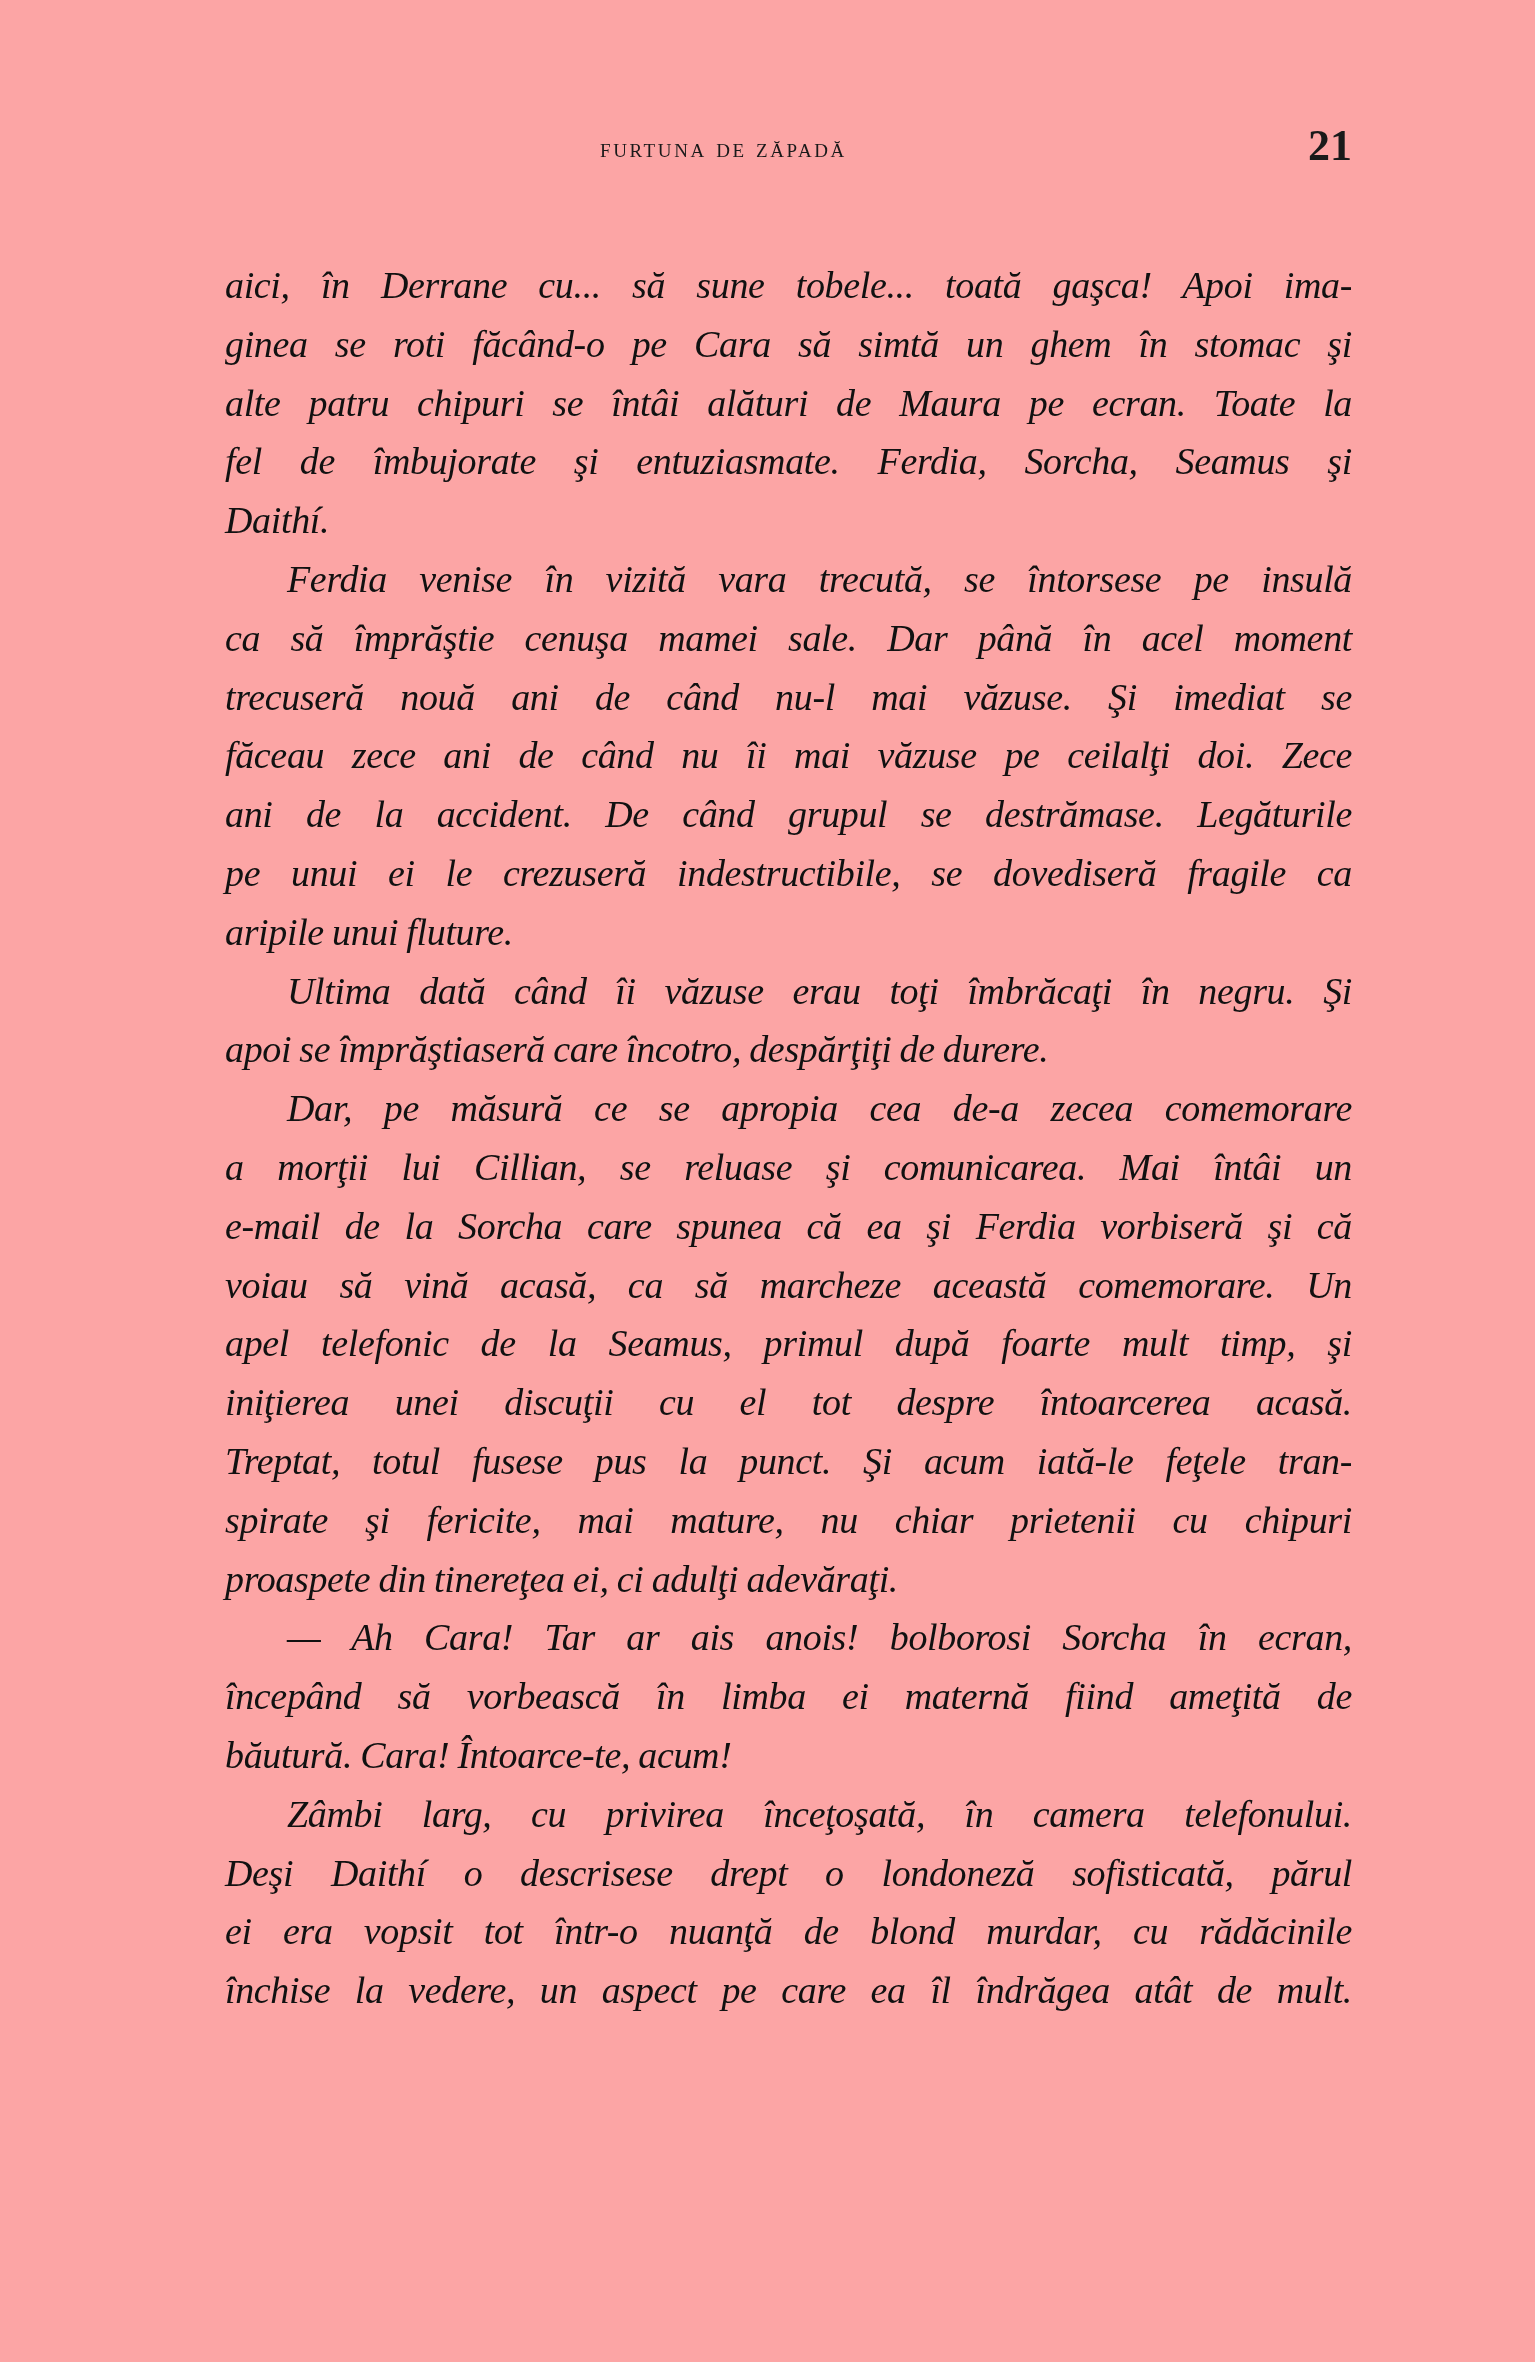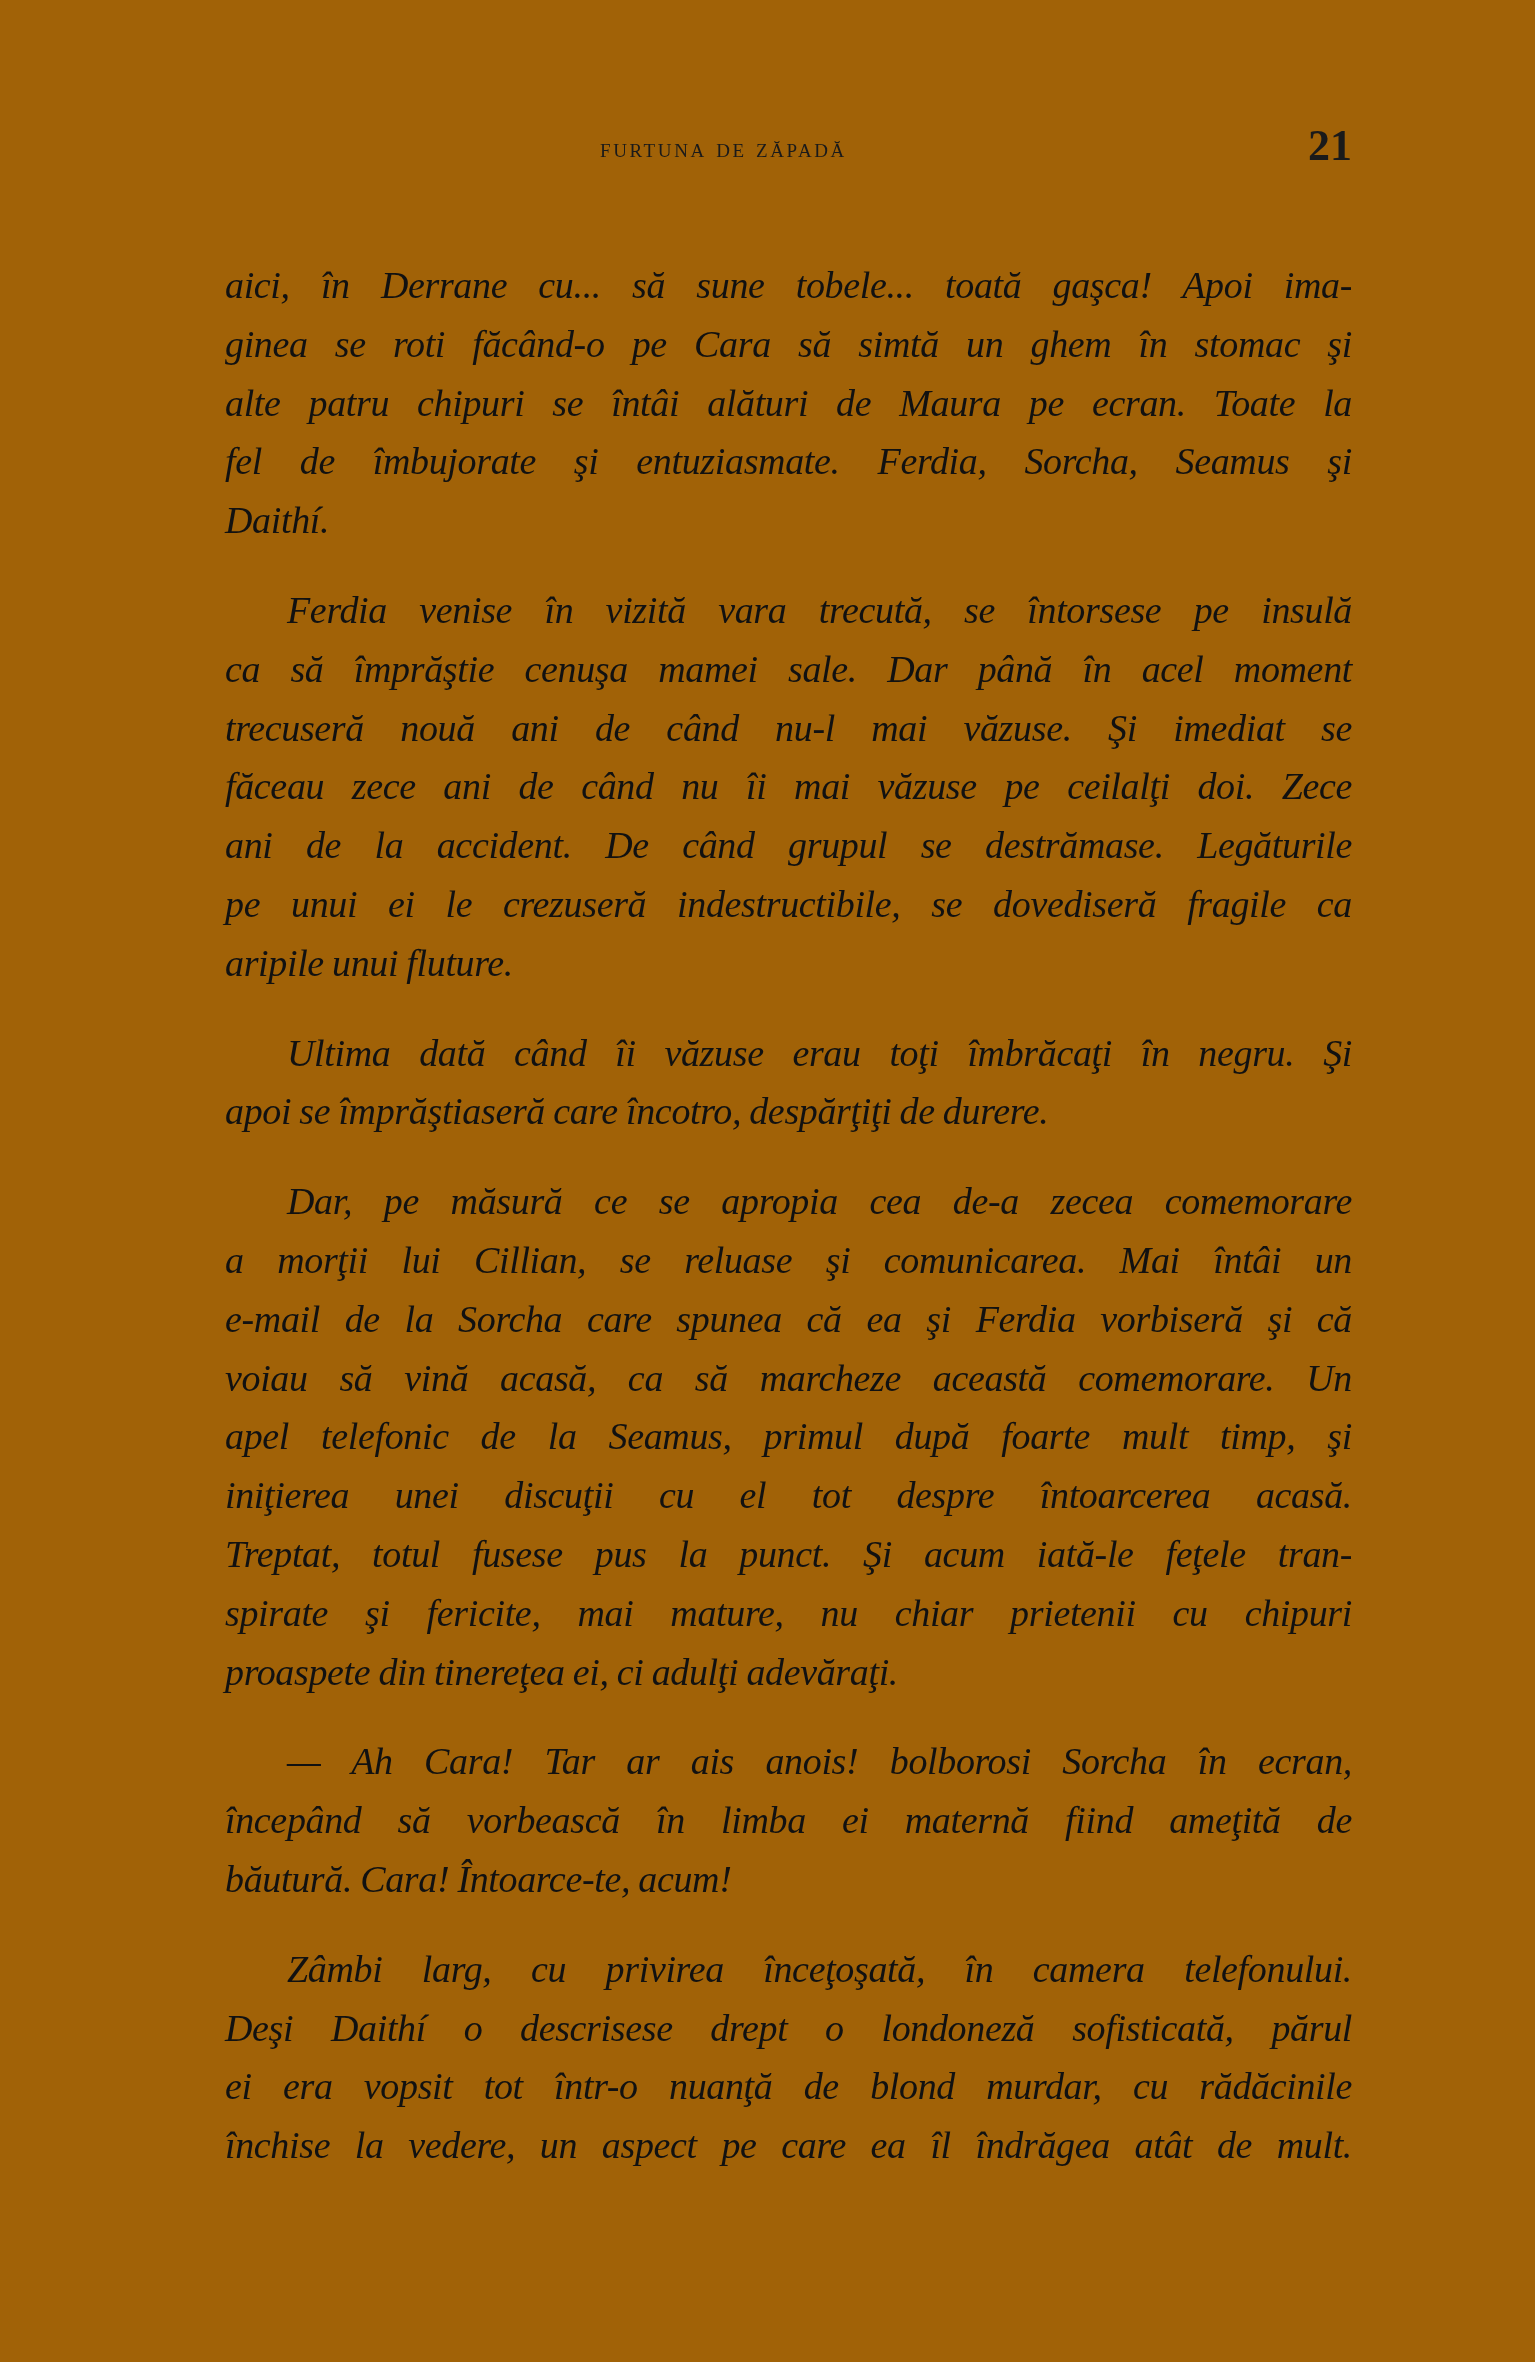--- a/index.html
+++ b/index.html
@@ -21,7 +21,7 @@
     top: 0;
     width: 1535px;
     height: 2362px;
-    background: #a16207;
+    background: #fca5a5;
   }
   .running-head {
     position: absolute;

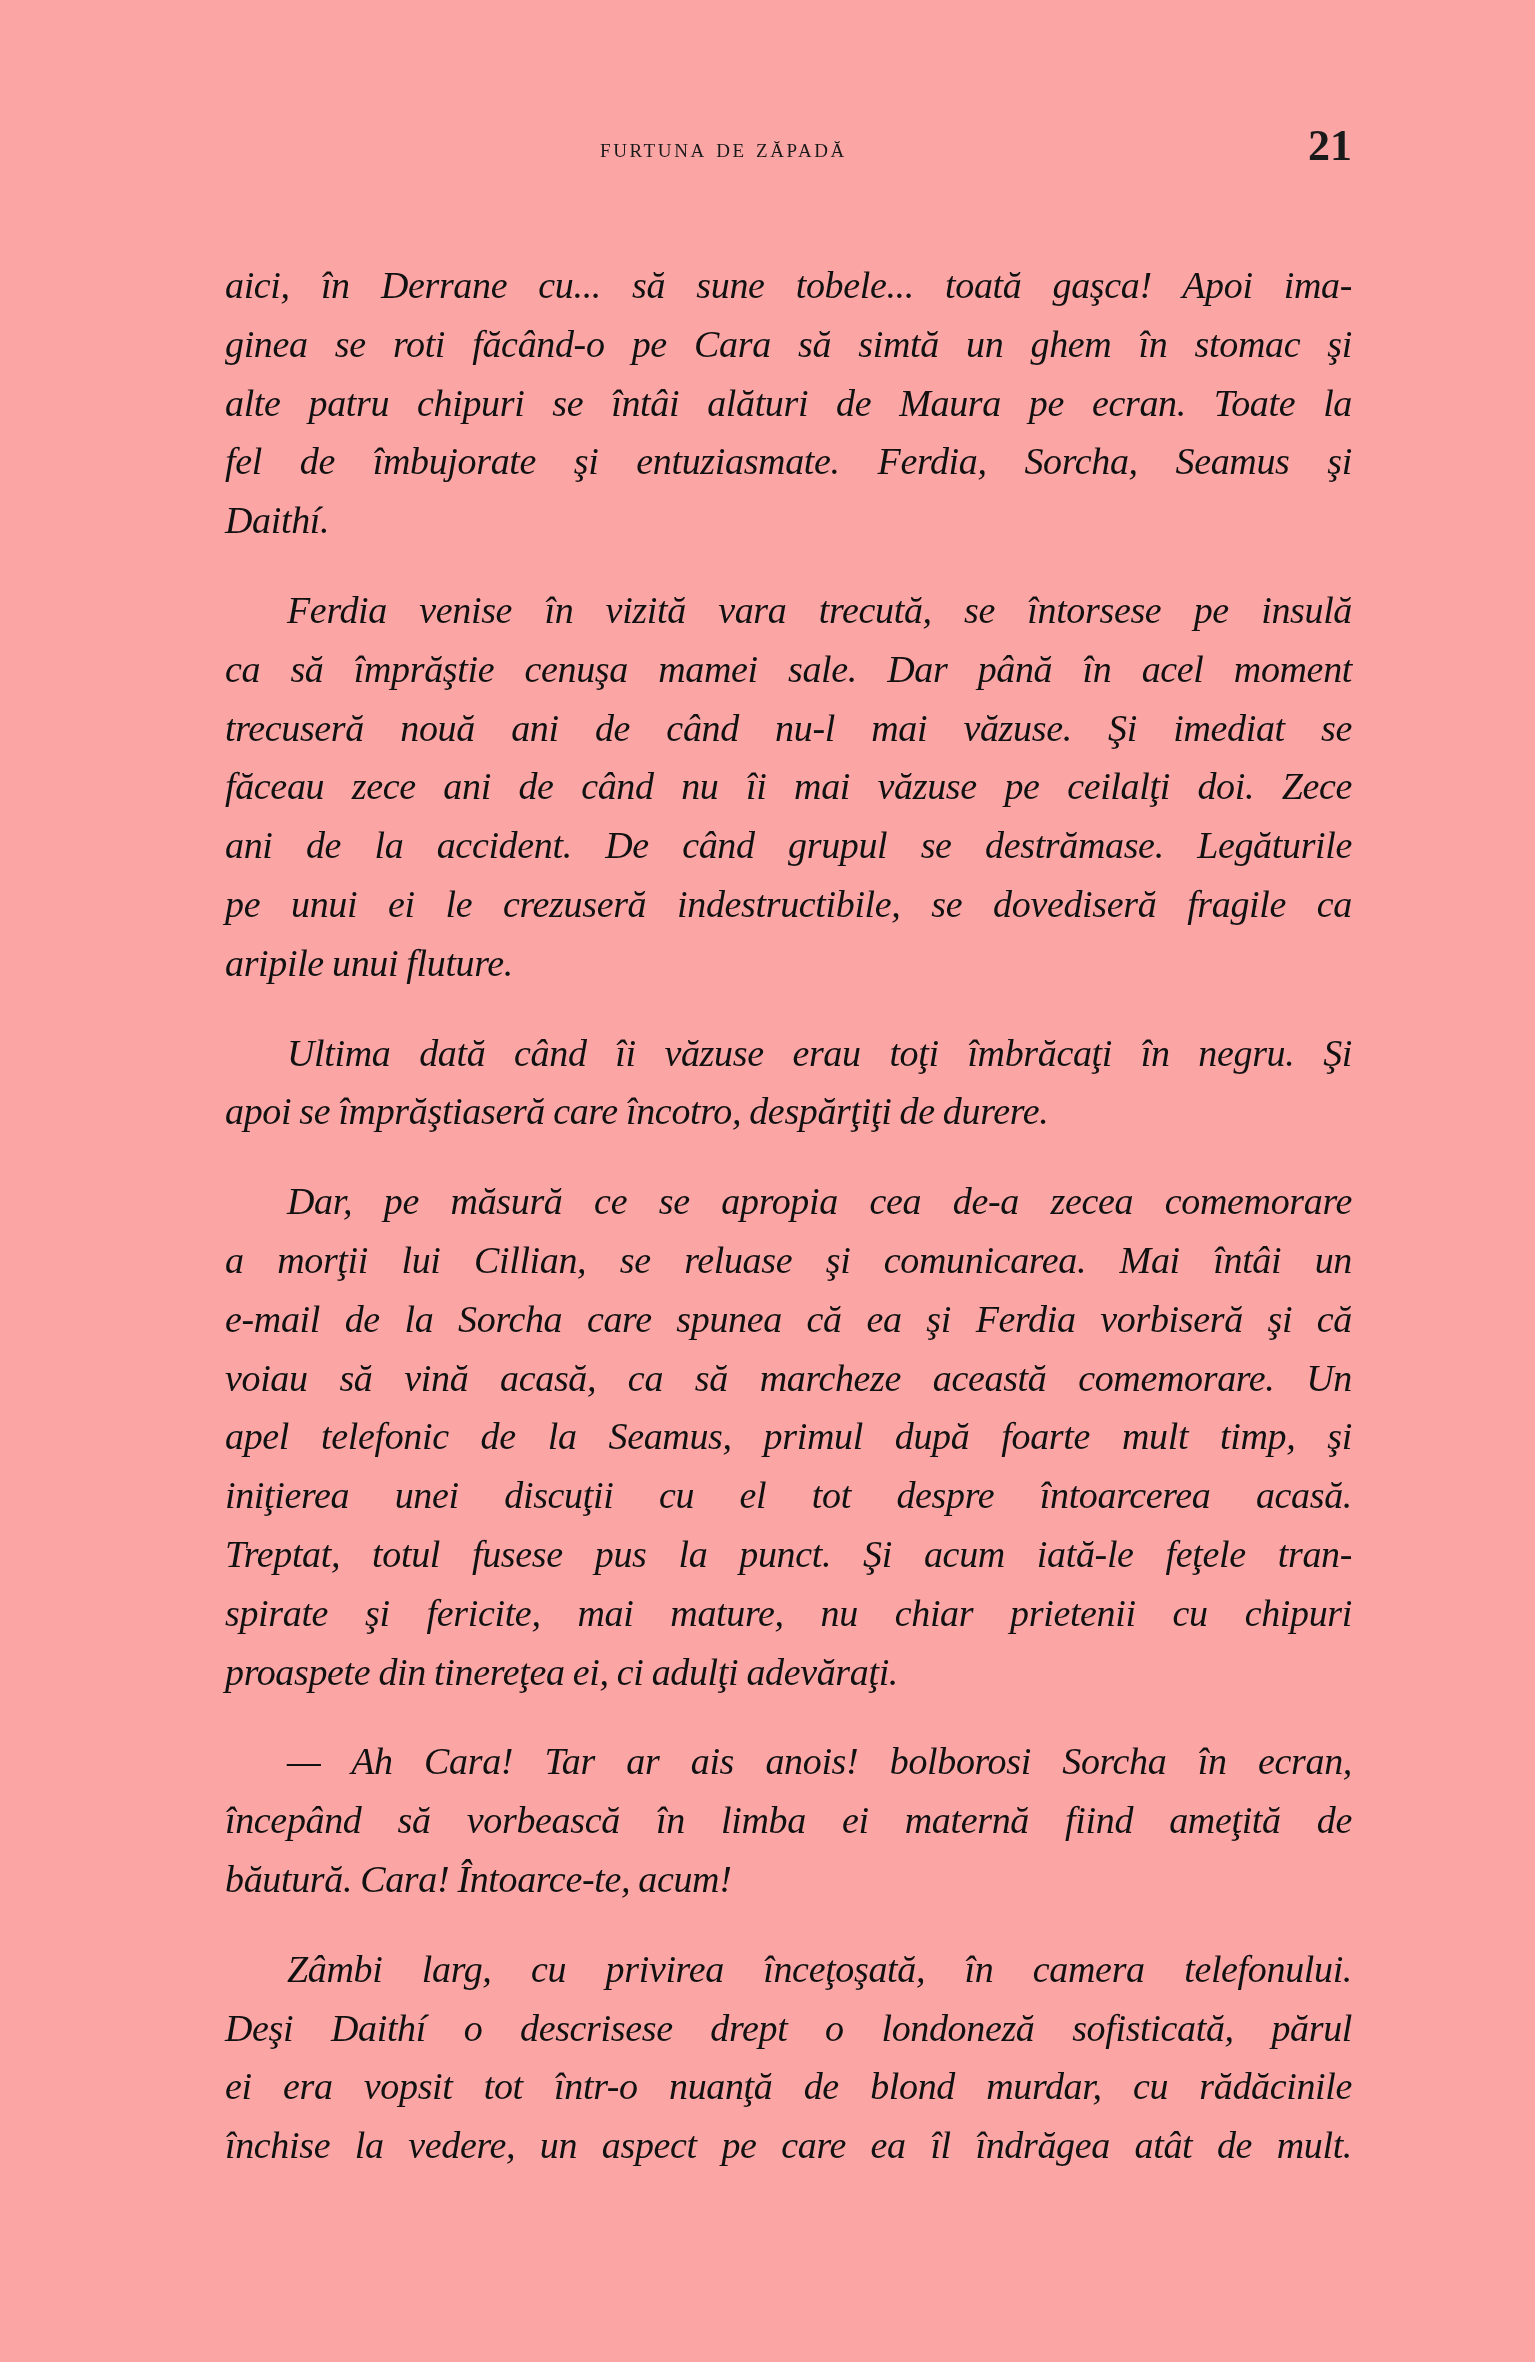--- a/index.html
+++ b/index.html
@@ -73,7 +73,6 @@
   .line.indent {
     padding-left: 62px;
     box-sizing: border-box;
-    margin-top: 31px;
   }
 </style>
 </head>

